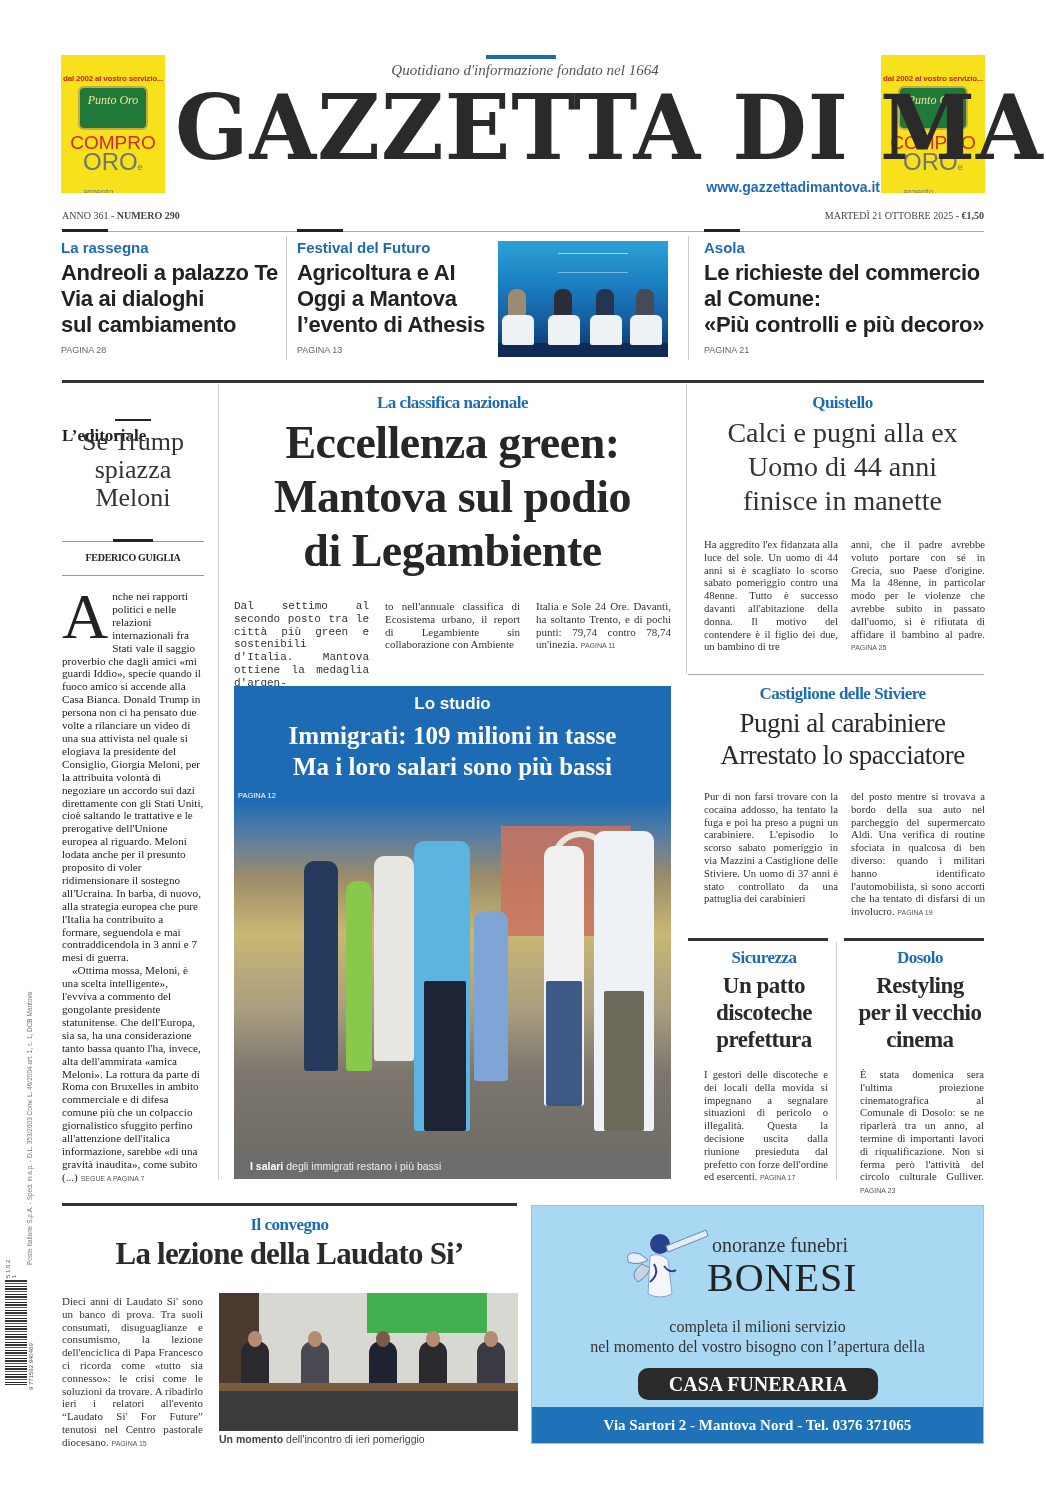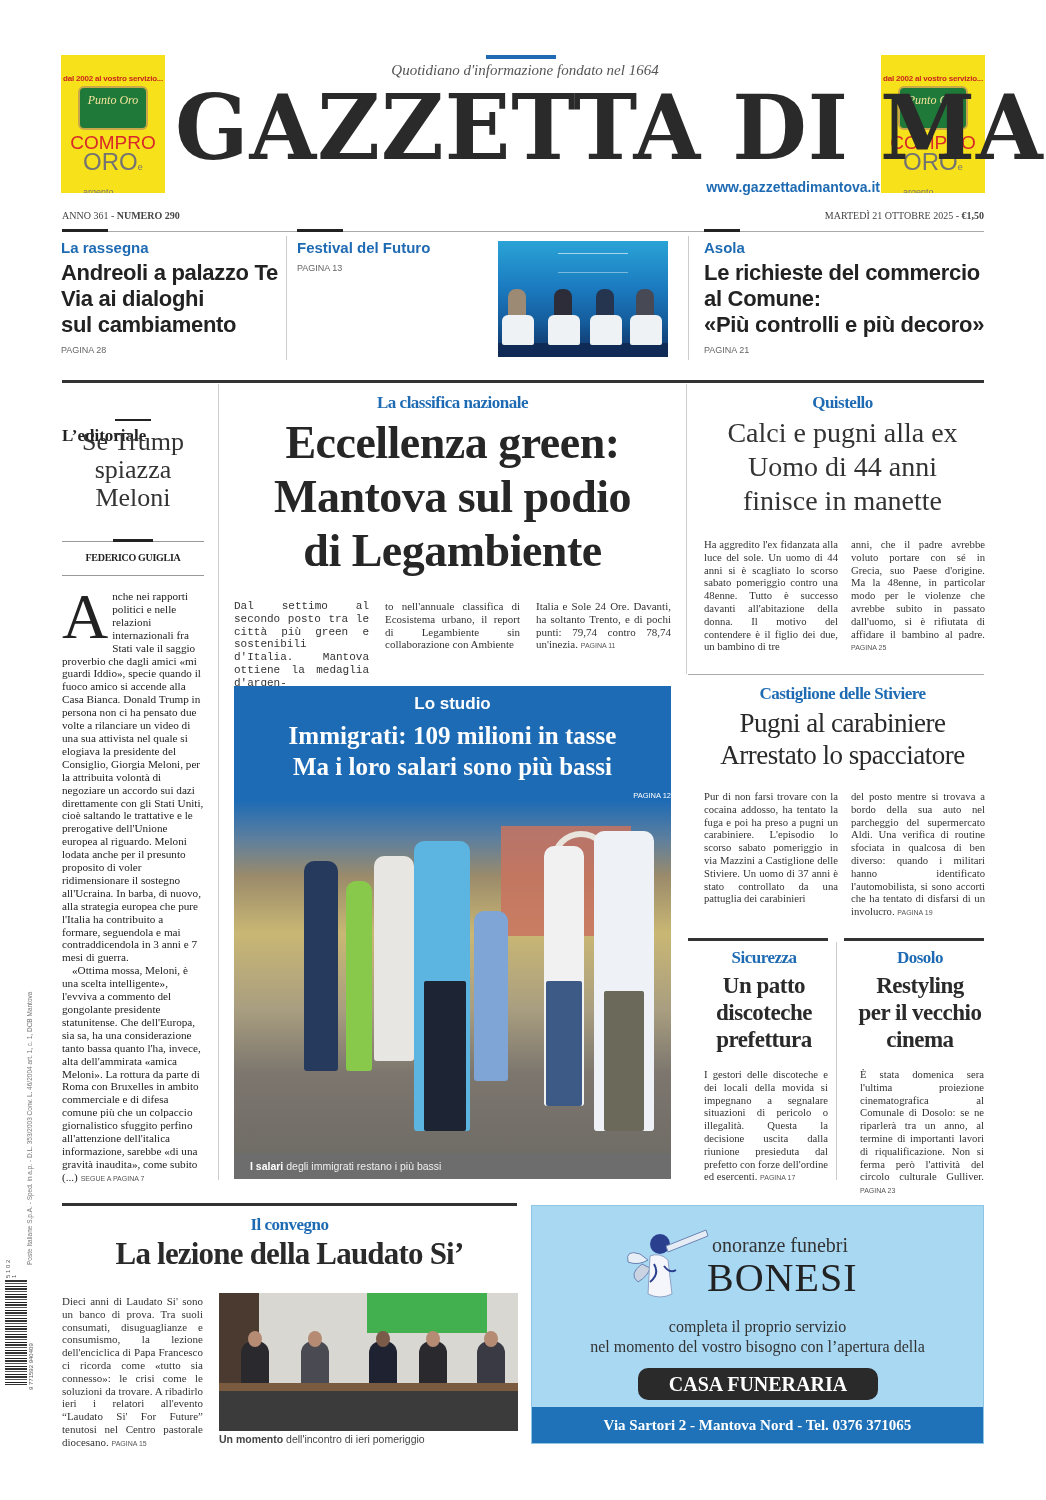--- a/index.html
+++ b/index.html
@@ -144,6 +144,11 @@
 
 <div class="abs" style="left:297px;top:239px;width:200px;">
   <div class="kicker-sans">Festival del Futuro</div>
+  <div class="teaser-title" style="margin-top:4px;">
+    <div>Agricoltura e AI</div>
+      <div>Oggi a Mantova</div>
+      <div>l’evento di Athesis</div>
+  </div>
   <div class="page-ref" style="margin-top:7px;">PAGINA 13</div>
 </div>
 <div class="abs photo-conf">

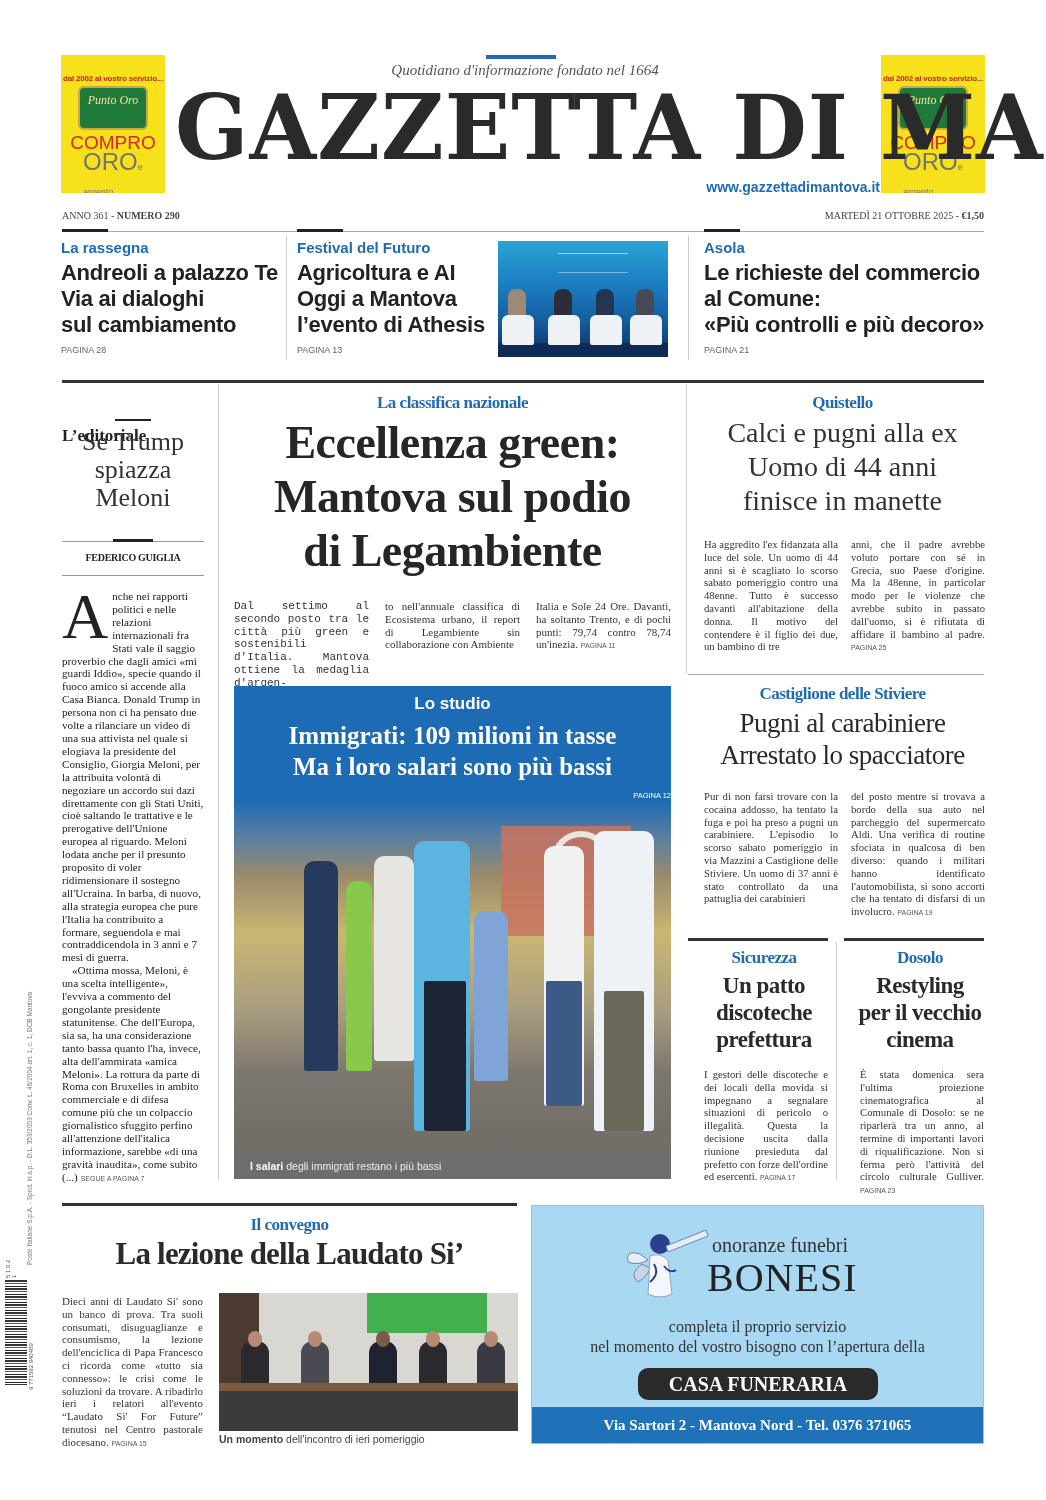--- a/index.html
+++ b/index.html
@@ -58,7 +58,7 @@
   .bluebox { left: 234px; top: 686px; width: 437px; height: 493px; background: #1e6bb5; overflow: hidden; }
   .bluebox .kick { position: absolute; top: 8px; left: 0; right: 0; text-align: center; font: bold 17px "Liberation Sans", sans-serif; color: #fff; }
   .bluebox .ttl { position: absolute; top: 34px; left: 0; right: 0; text-align: center; font: bold 25px "Liberation Serif", serif; line-height: 31px; color: #fff; }
-  .bluebox .pg { position: absolute; top: 105px; left: 4px; right: 0; text-align: right; font: 7.5px "Liberation Sans", sans-serif; color: #fff; }
+  .bluebox .pg { position: absolute; top: 105px; left: 4px; right: 0; text-align: left; font: 7.5px "Liberation Sans", sans-serif; color: #fff; }
   .photo-street { position: absolute; top: 115px; left: 0; right: 0; bottom: 0;
     background: linear-gradient(180deg, #1e6bb5 0%, #5d7f9e 10%, #9b8b6a 20%, #c9b774 35%, #a99e80 55%, #7c766e 72%, #6c6964 100%); }
   .photo-street .wall-r { position: absolute; top: 25px; right: 40px; width: 130px; height: 110px; background: #c9735f; opacity: .85; }

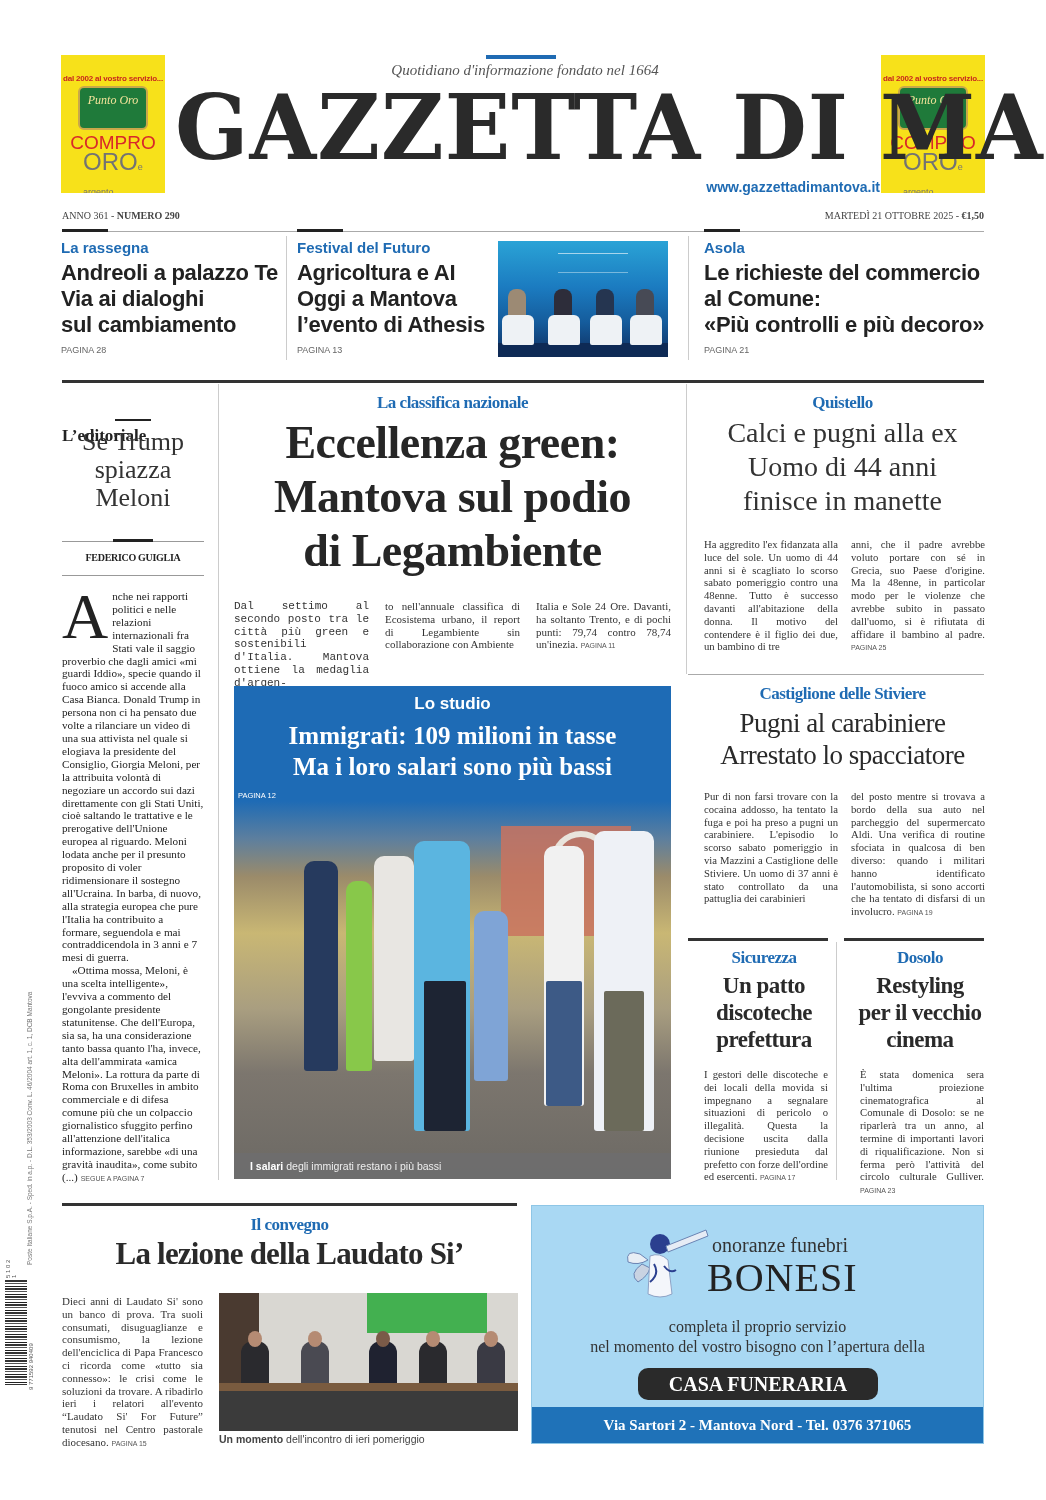--- a/index.html
+++ b/index.html
@@ -295,7 +295,7 @@
   </svg>
   <div class="onor">onoranze funebri</div>
   <div class="bonesi">BONESI</div>
-  <div class="l1">completa il proprio servizio</div>
+  <div class="l1">completa il milioni servizio</div>
   <div class="l2">nel momento del vostro bisogno con l’apertura della</div>
   <div class="casa">CASA FUNERARIA</div>
   <div class="addr">Via Sartori 2 - Mantova Nord - Tel. 0376 371065</div>

